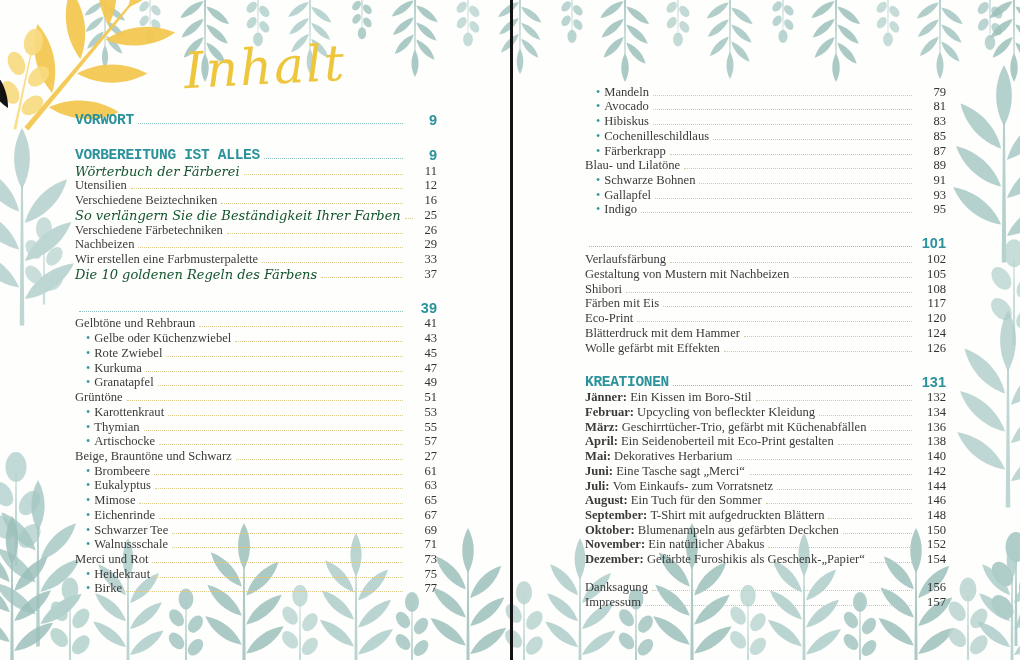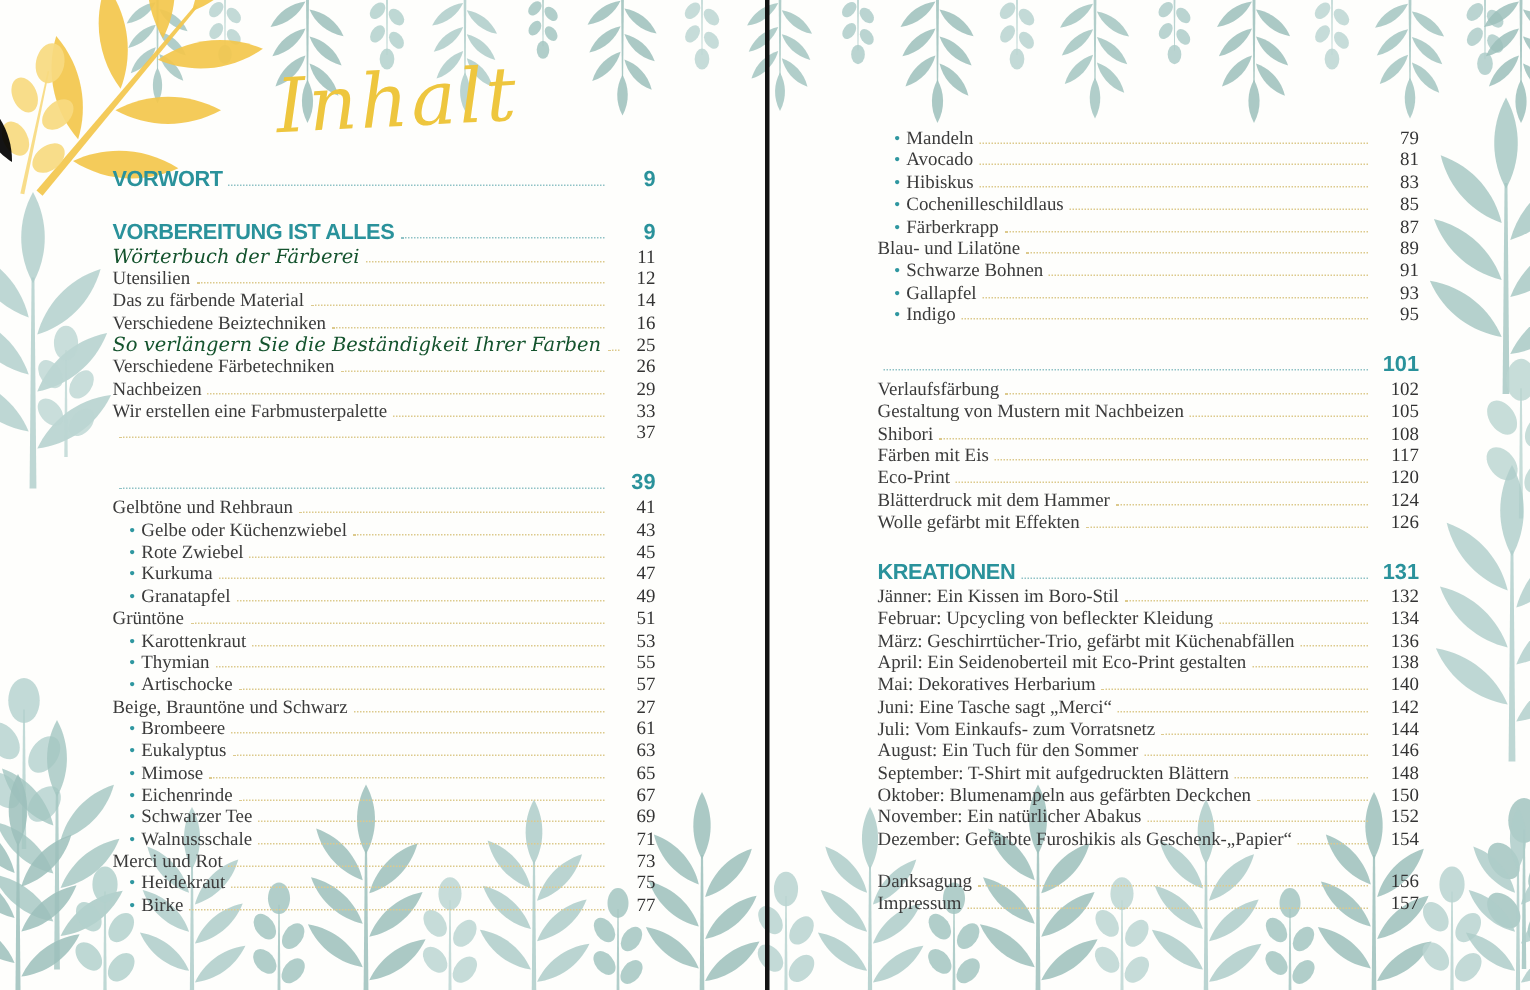--- a/index.html
+++ b/index.html
@@ -32,7 +32,7 @@
 
   .row.section{height:21px;margin-top:1px;}
   .row.section .label{
-    font-family:Liberation Sans, sans-serif;font-weight:700;font-size:14.5px;
+    font-family:Liberation Mono, monospace;font-weight:700;font-size:14.5px;
     color:#2a929b;letter-spacing:-0.3px;line-height:15px;
   }
   .row.section .page{

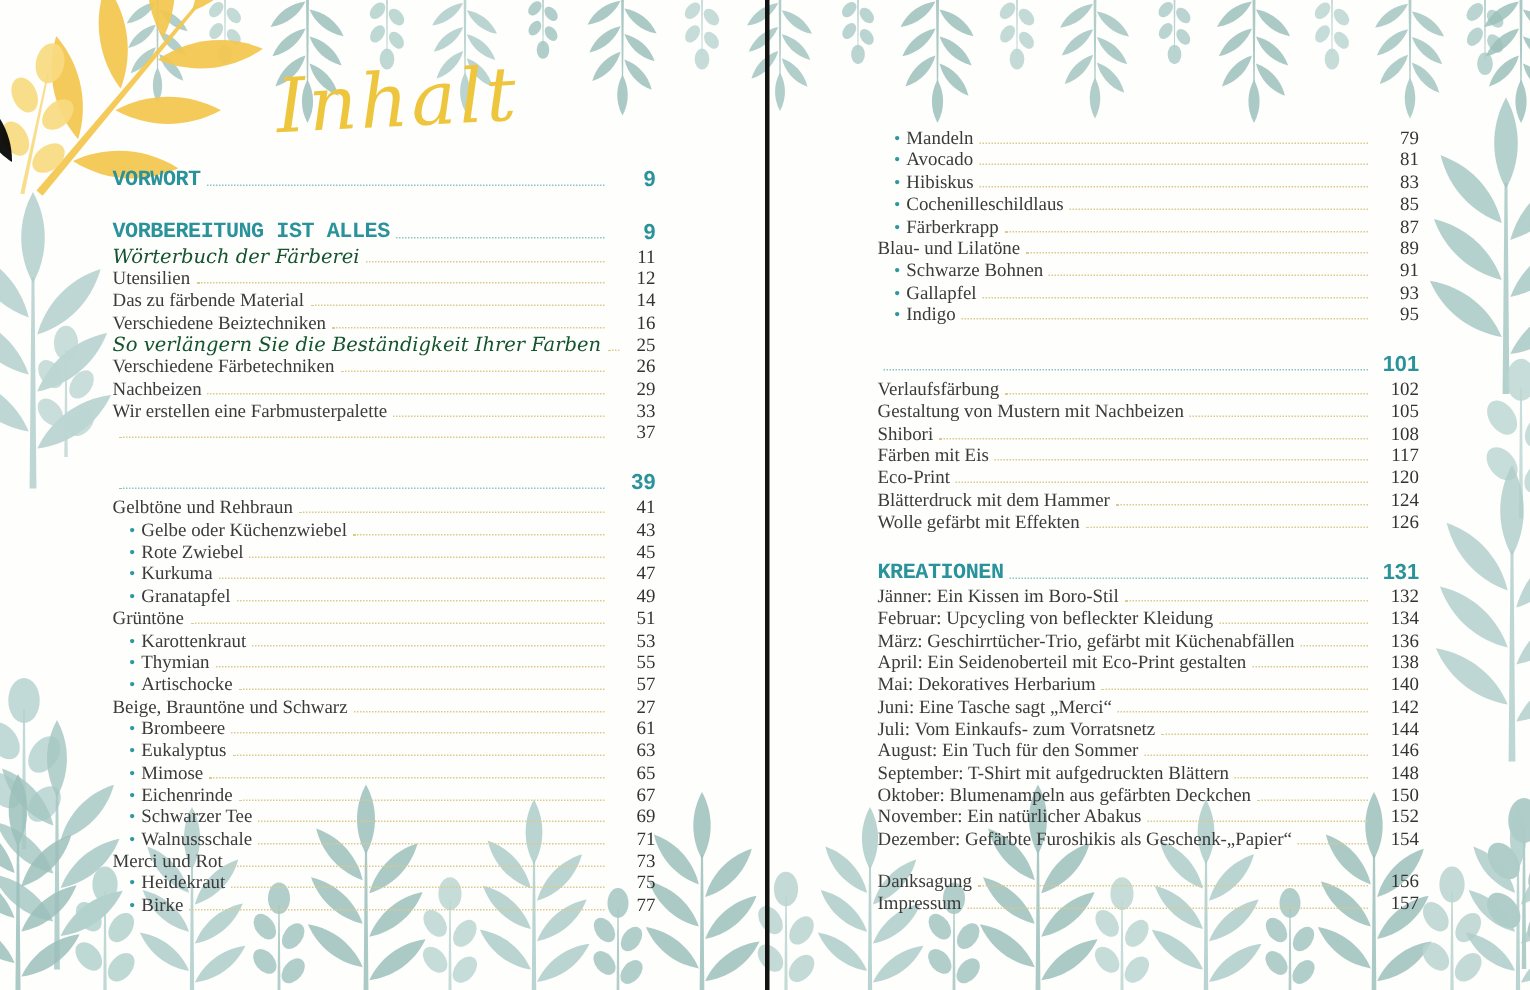--- a/index.html
+++ b/index.html
@@ -168,11 +168,6 @@
       <span class="page">12</span>
     </div>
     <div class="row entry">
-      <span class="label">Das zu färbende Material</span>
-      <span class="leader"></span>
-      <span class="page">14</span>
-    </div>
-    <div class="row entry">
       <span class="label">Verschiedene Beiztechniken</span>
       <span class="leader"></span>
       <span class="page">16</span>

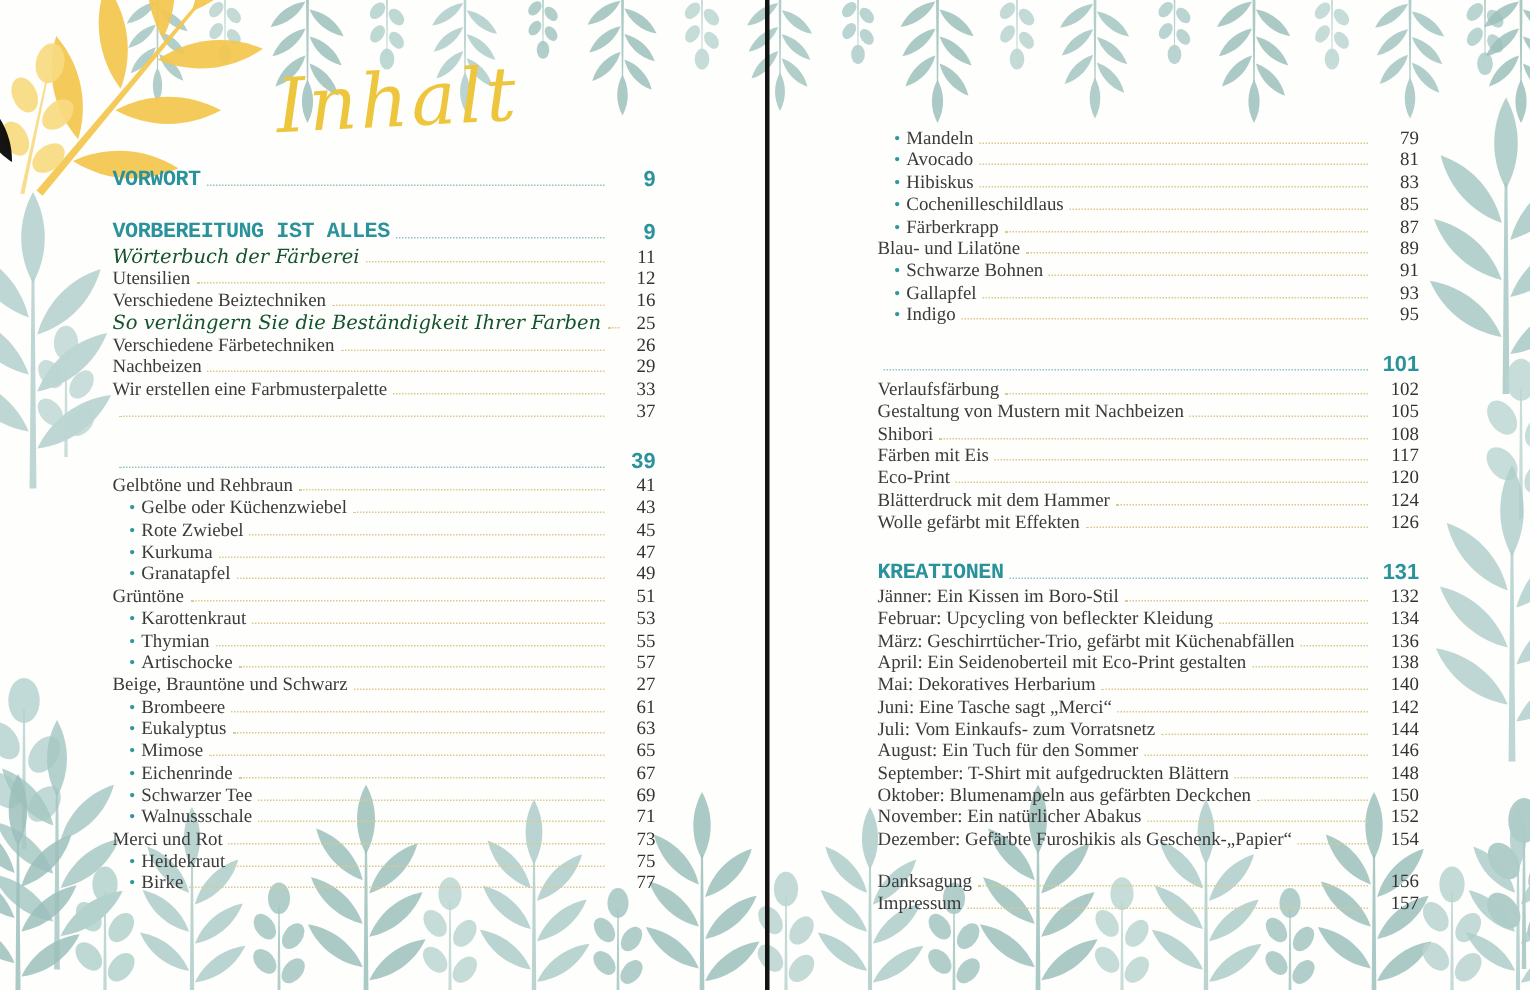--- a/index.html
+++ b/index.html
@@ -193,6 +193,7 @@
       <span class="page">33</span>
     </div>
     <div class="row script">
+      <span class="label">Die 10 goldenen Regeln des Färbens</span>
       <span class="leader"></span>
       <span class="page">37</span>
     </div>

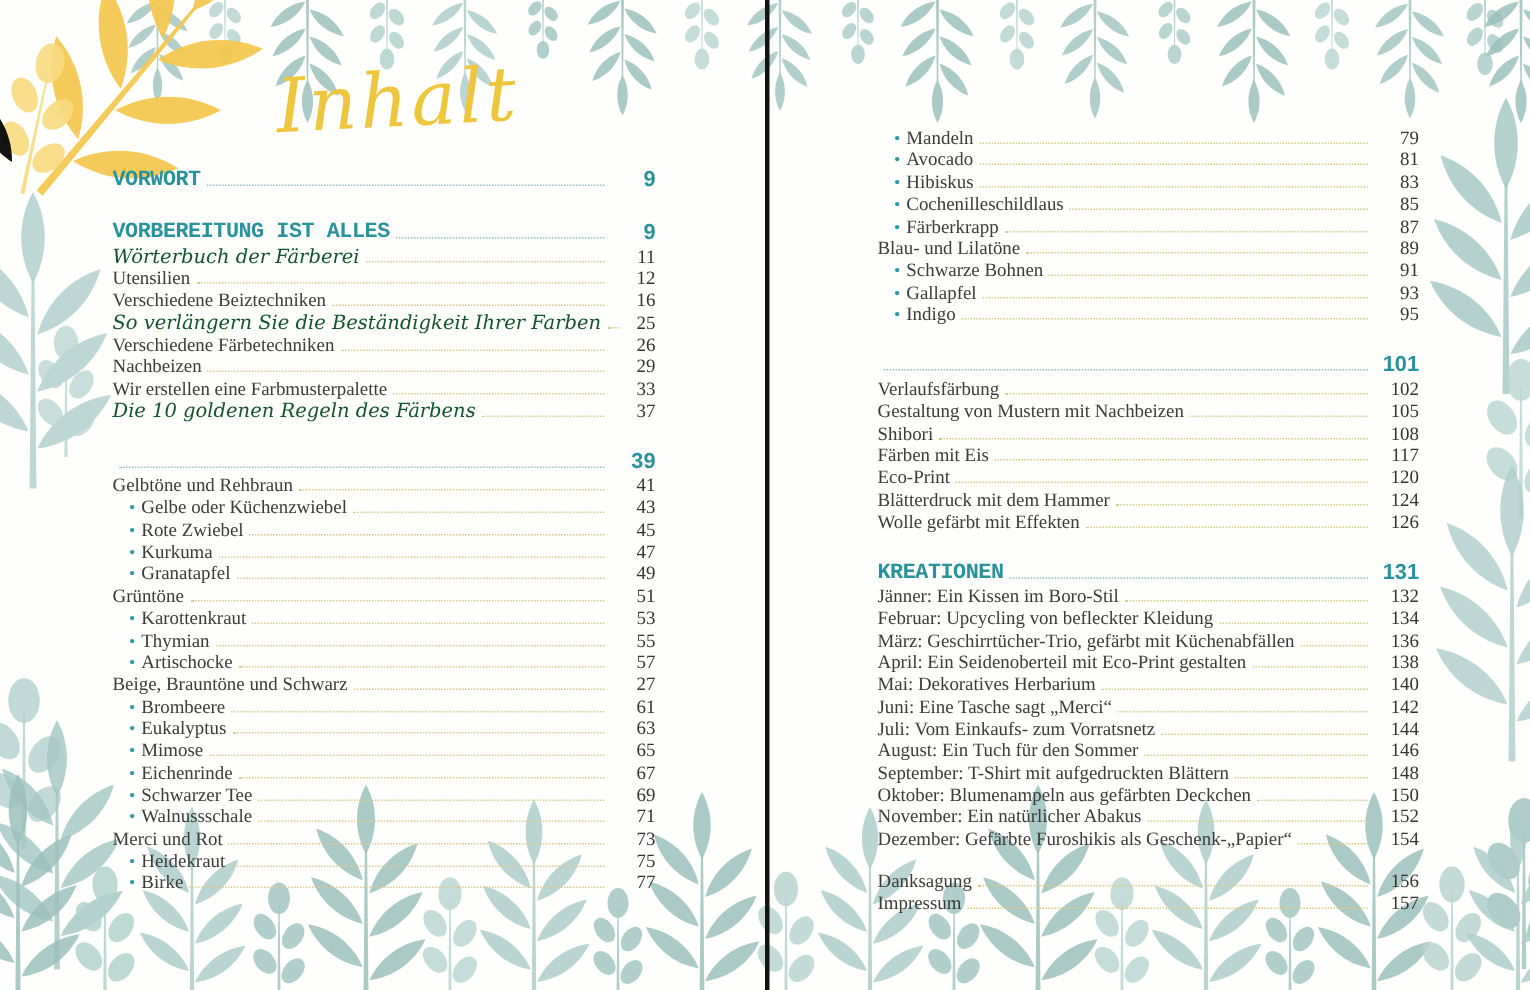--- a/index.html
+++ b/index.html
@@ -46,7 +46,7 @@
     color:#14532d;font-size:13px;
   }
   .row.chapter .label{font-weight:400;}
-  .row.month .label b{font-weight:400;}
+  .row.month .label b{font-weight:700;}
   .row.bullet{padding-left:11px;}
   .dot{color:#2f97a0;margin-right:4px;font-size:12px;line-height:13px;}
 </style>

